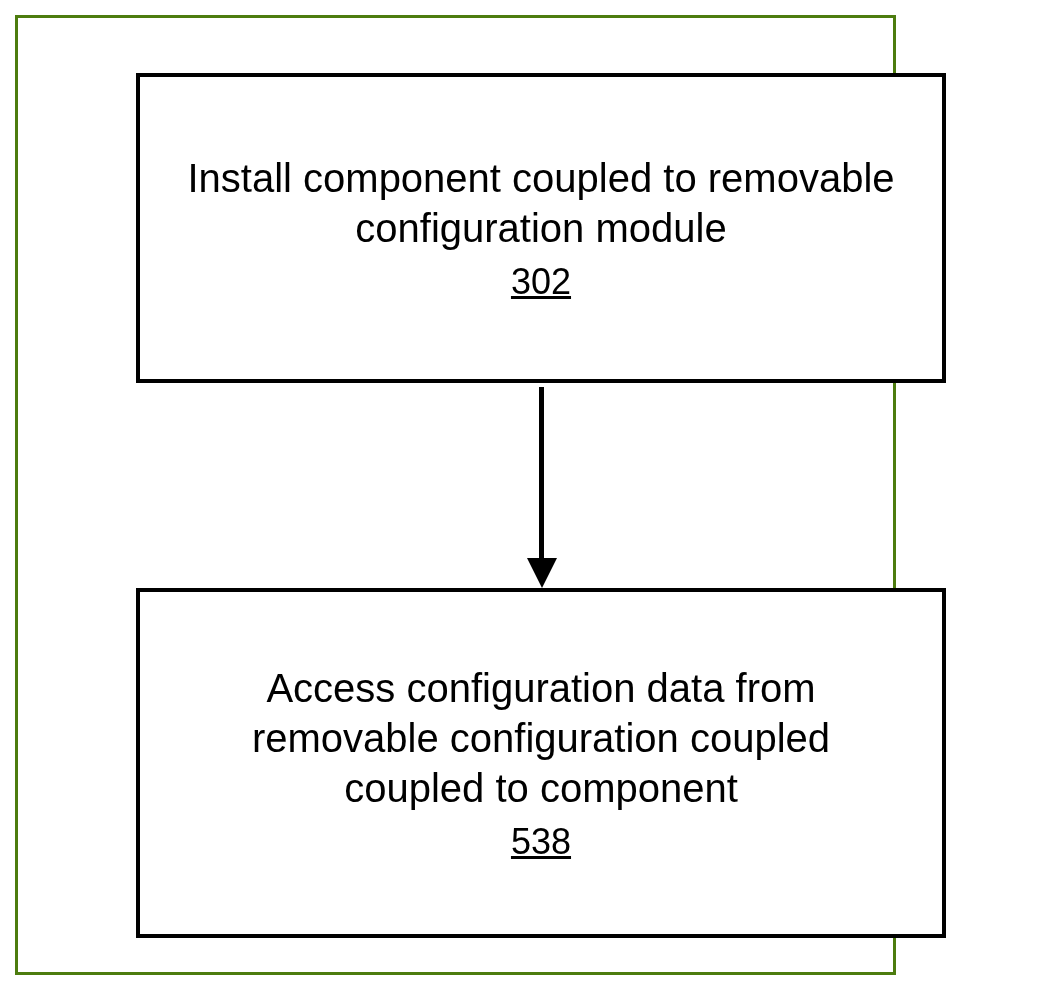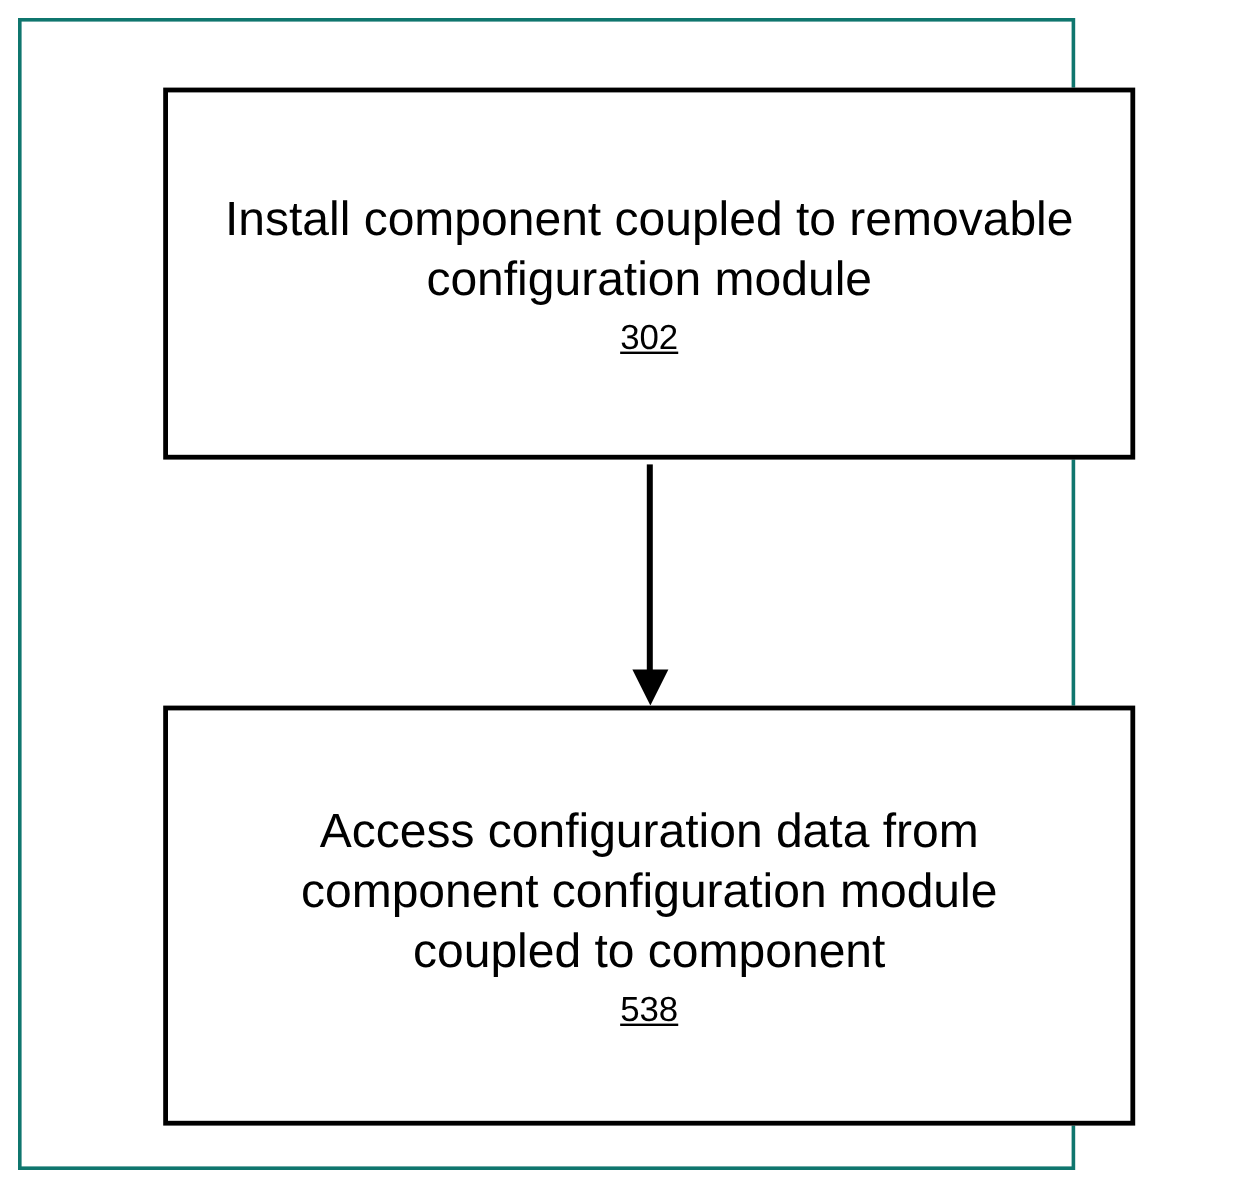--- a/index.html
+++ b/index.html
@@ -18,7 +18,7 @@
     top: 15px;
     width: 881px;
     height: 960px;
-    border: 3px solid #0f766e;
+    border: 3px solid #4d7c0f;
   }
   .box {
     position: absolute;

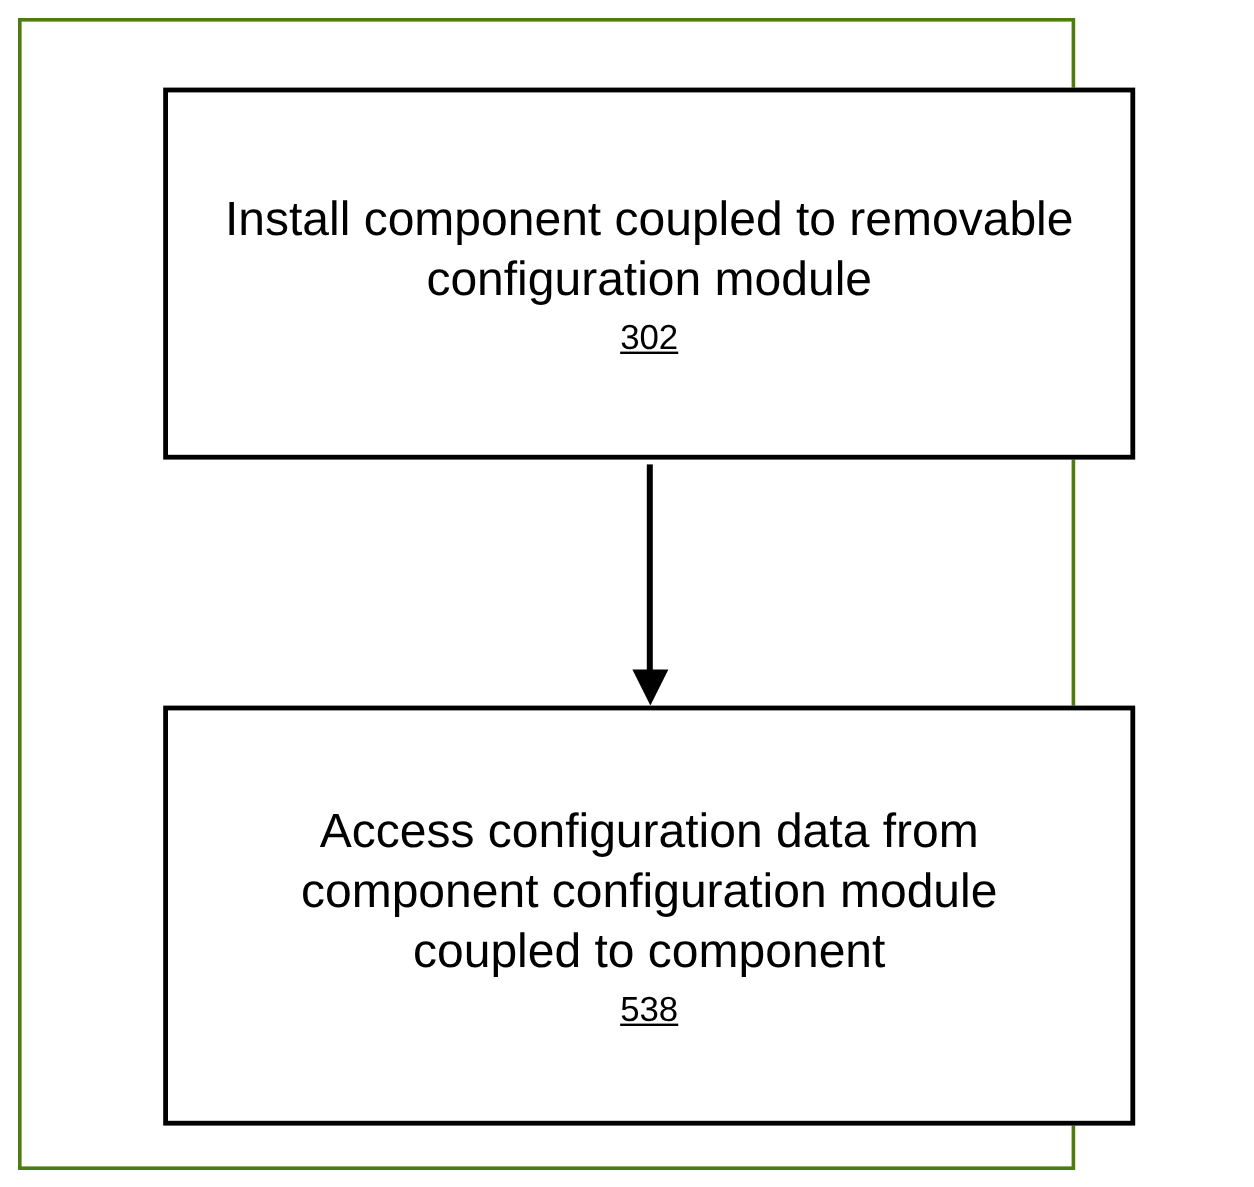--- a/index.html
+++ b/index.html
@@ -37,7 +37,7 @@
     color: #000;
   }
   .box-ref {
-    font-size: 29px;
+    font-size: 36px;
     text-decoration: underline;
     margin-top: 8px;
     color: #000;

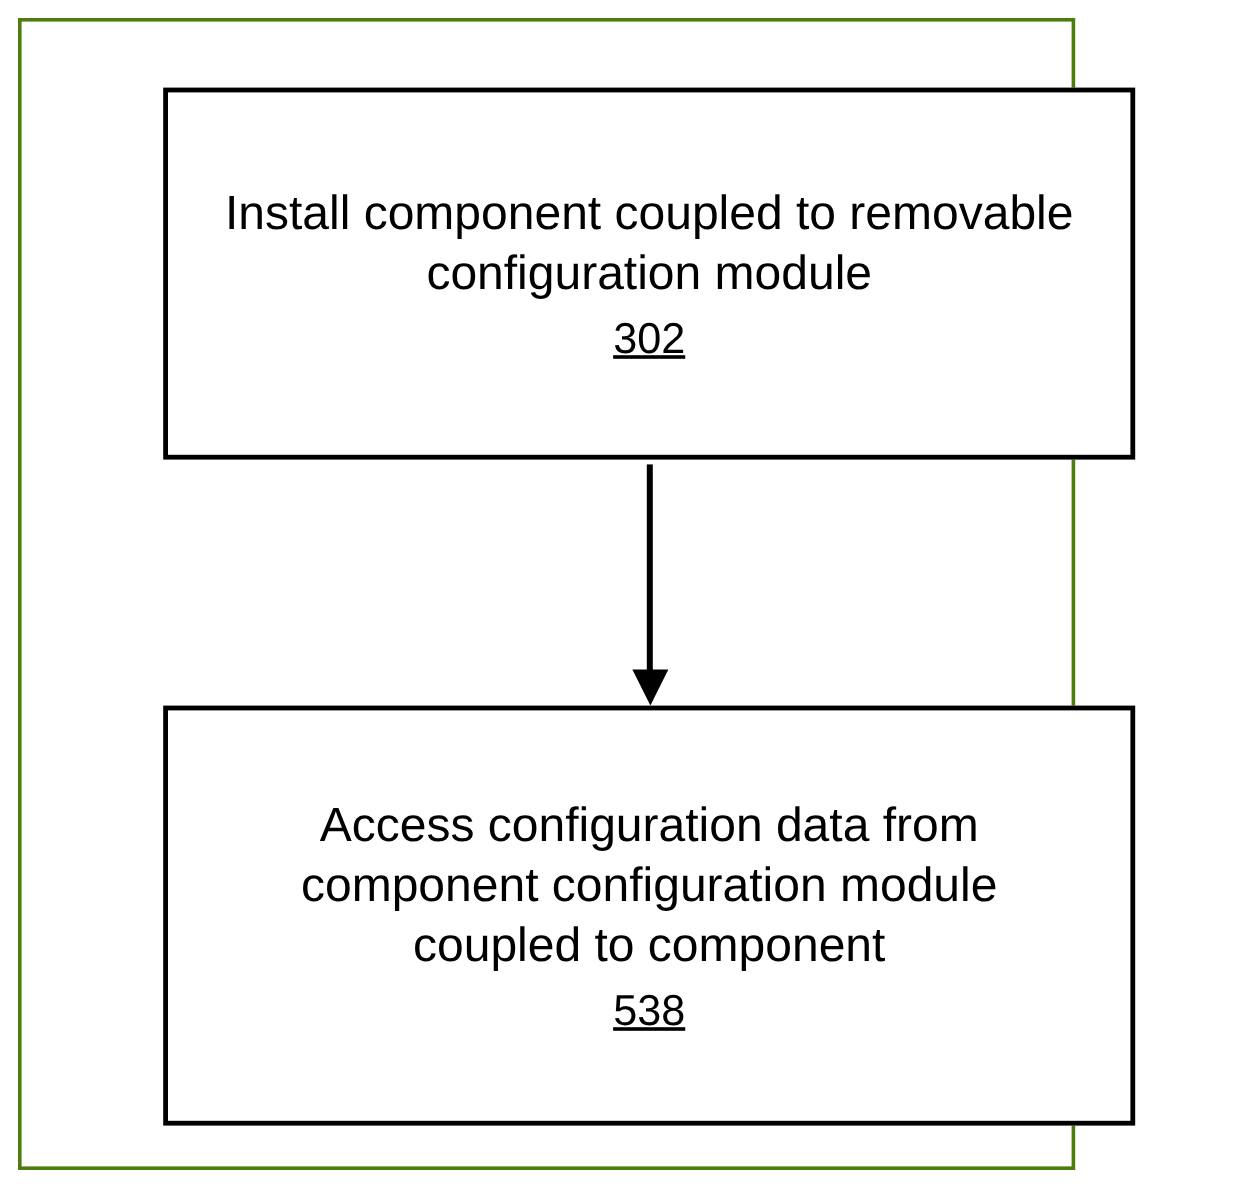--- a/index.html
+++ b/index.html
@@ -87,7 +87,7 @@
   <div class="arrow-head"></div>
 
   <div class="box box2">
-    <div class="box-text">Access configuration data from component configuration module coupled to component</div>
+    <div class="box-text">Access configuration data from removable configuration coupled coupled to component</div>
     <div class="box-ref">538</div>
   </div>
 

